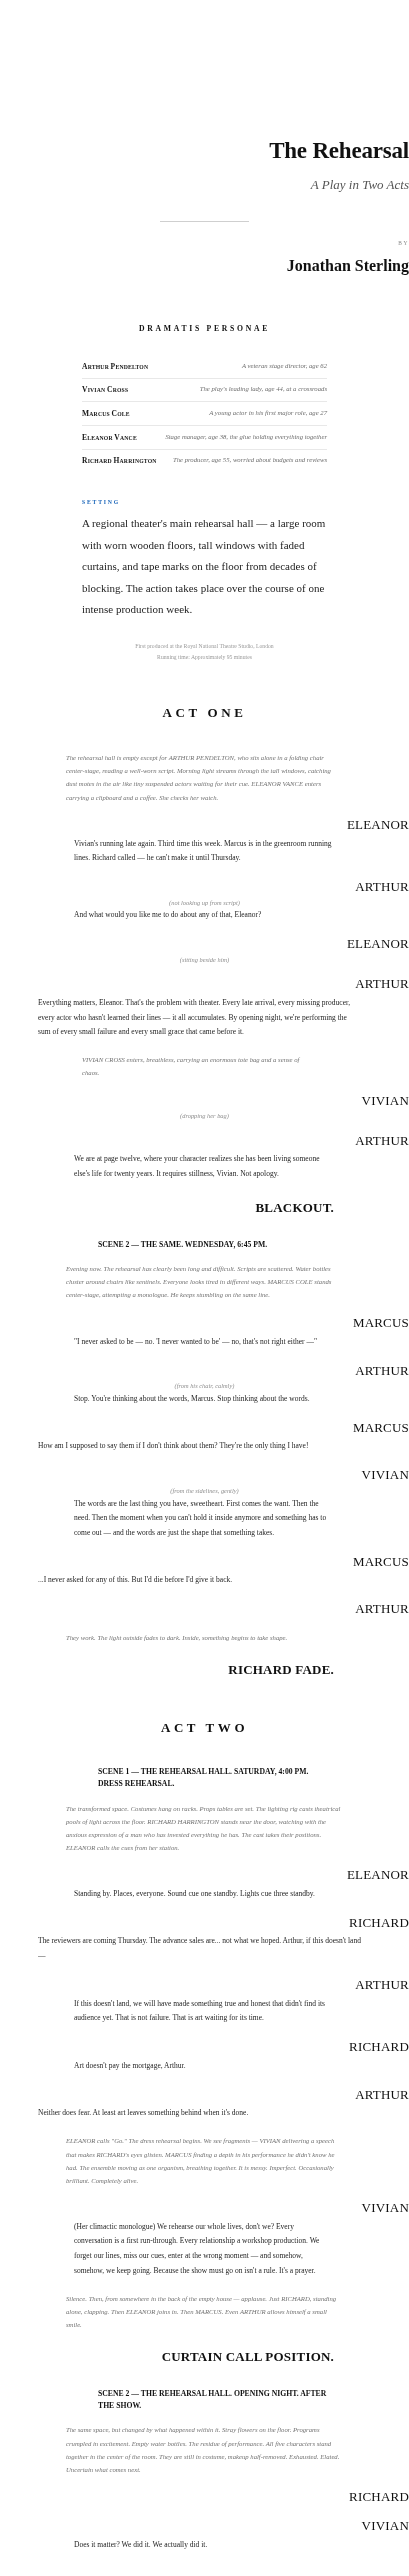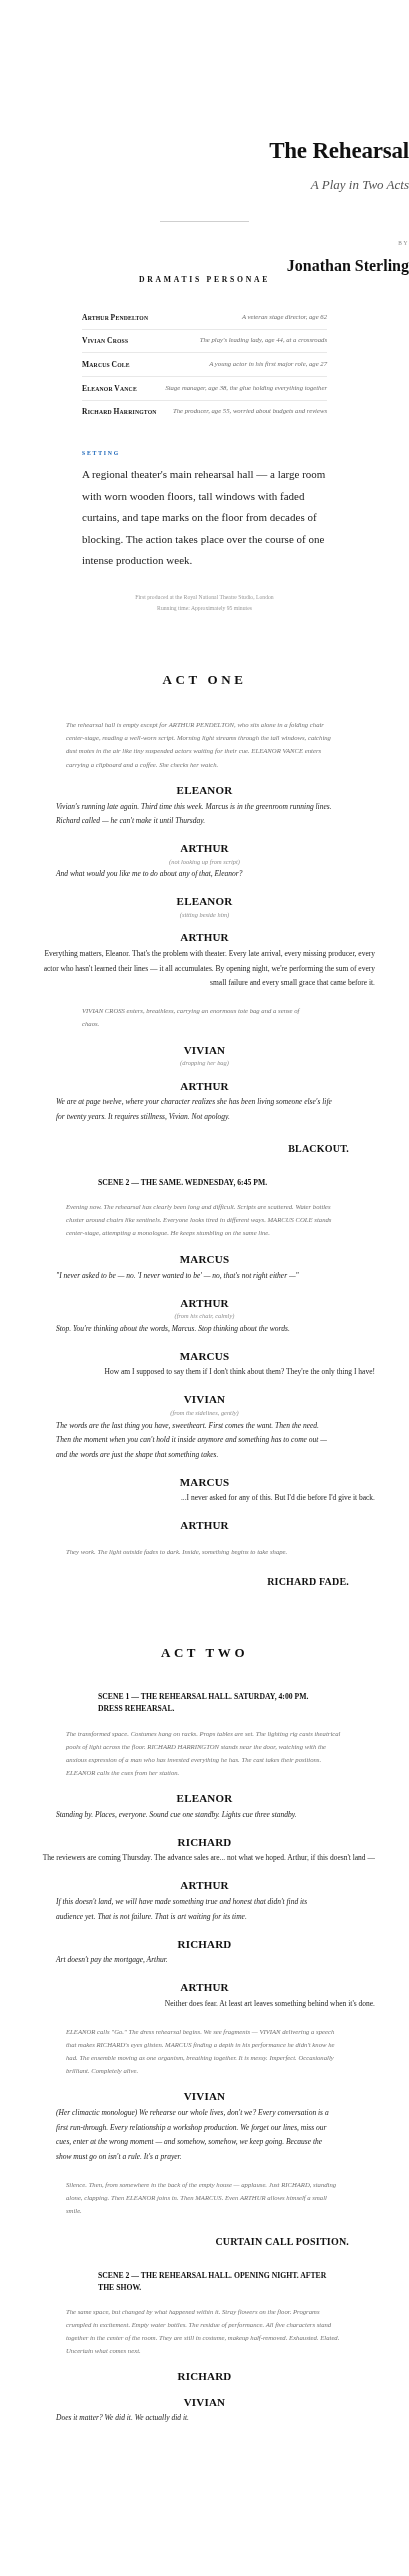--- a/index.html
+++ b/index.html
@@ -61,6 +61,7 @@
 
   
   .dramatis {
+    margin-top: 49px;
     padding: 0 82px;
   }
   .dramatis-heading {

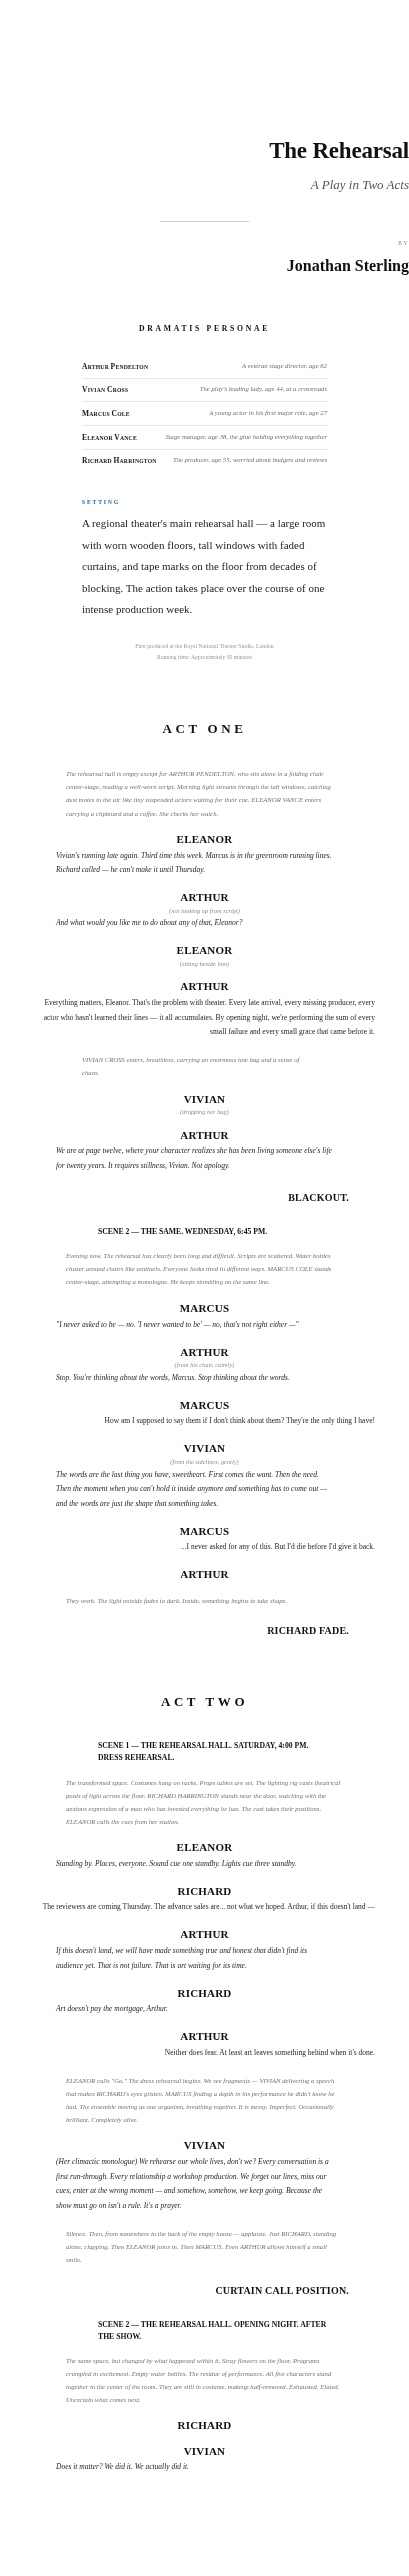--- a/index.html
+++ b/index.html
@@ -129,7 +129,7 @@
 
   
   .act {
-    margin-top: 58px;
+    margin-top: 42px;
   }
   .act-heading {
     text-align: center;

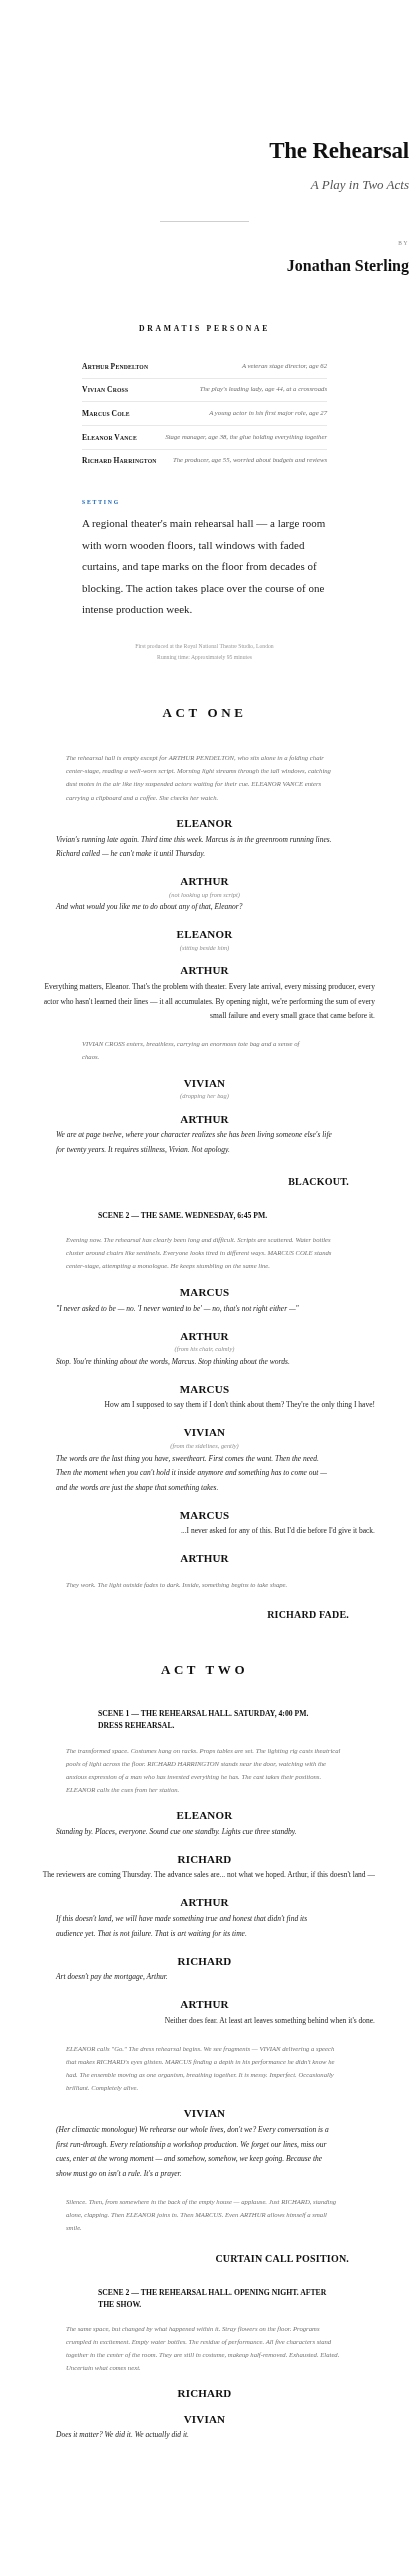--- a/index.html
+++ b/index.html
@@ -166,9 +166,9 @@
   
   .speech { margin: 13.4px 0; }
   .speaker {
-    text-align: center;
-    font-weight: bold;
-    font-size: 11px;
+    text-align: right;
+    font-weight: normal;
+    font-size: 13px;
     letter-spacing: 0.2px;
     color: #111111;
     margin-bottom: 3.6px;

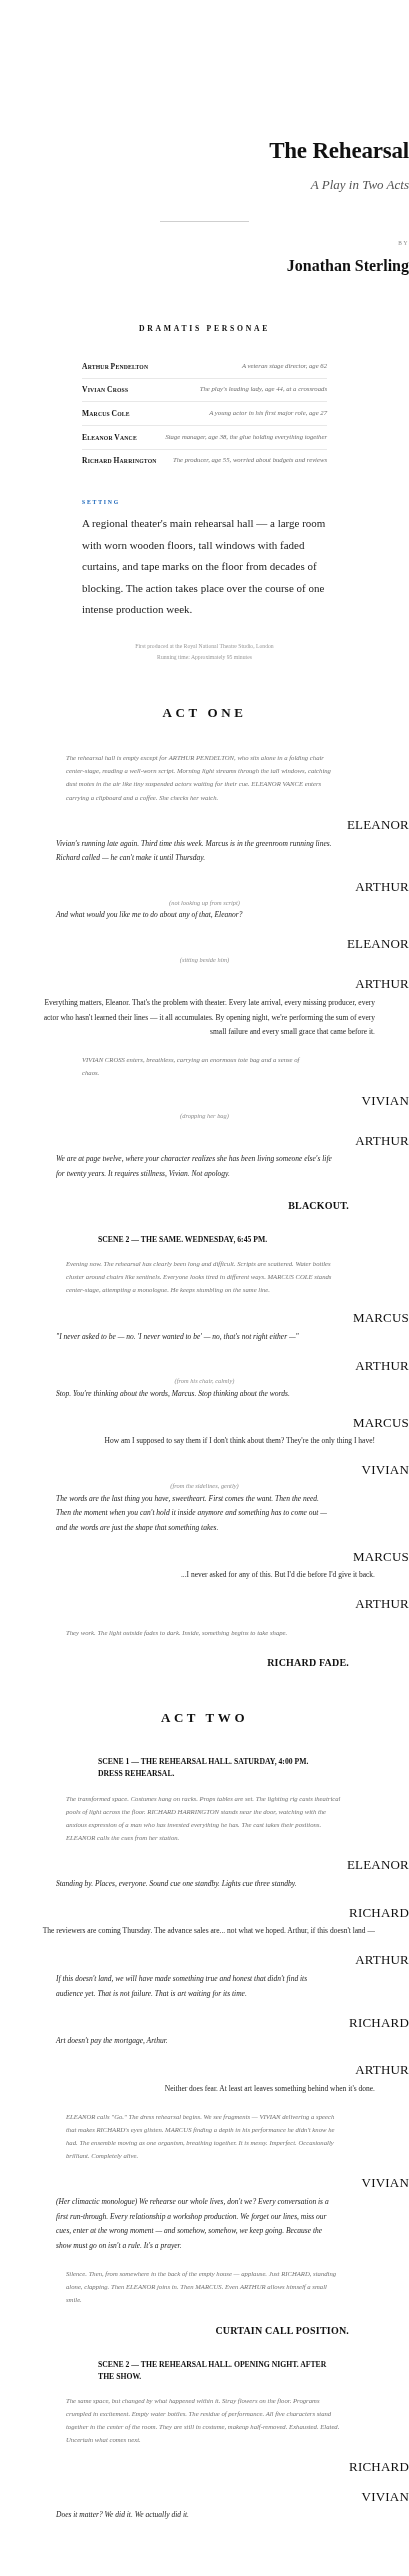--- a/index.html
+++ b/index.html
@@ -186,9 +186,8 @@
     color: #1d1d1d;
   }
   .speech.indented .line {
-    padding-left: 56px;
+    padding-left: 74px;
     padding-right: 75px;
-    font-style: italic;
   }
   .speech.full .line {
     padding-left: 38px;

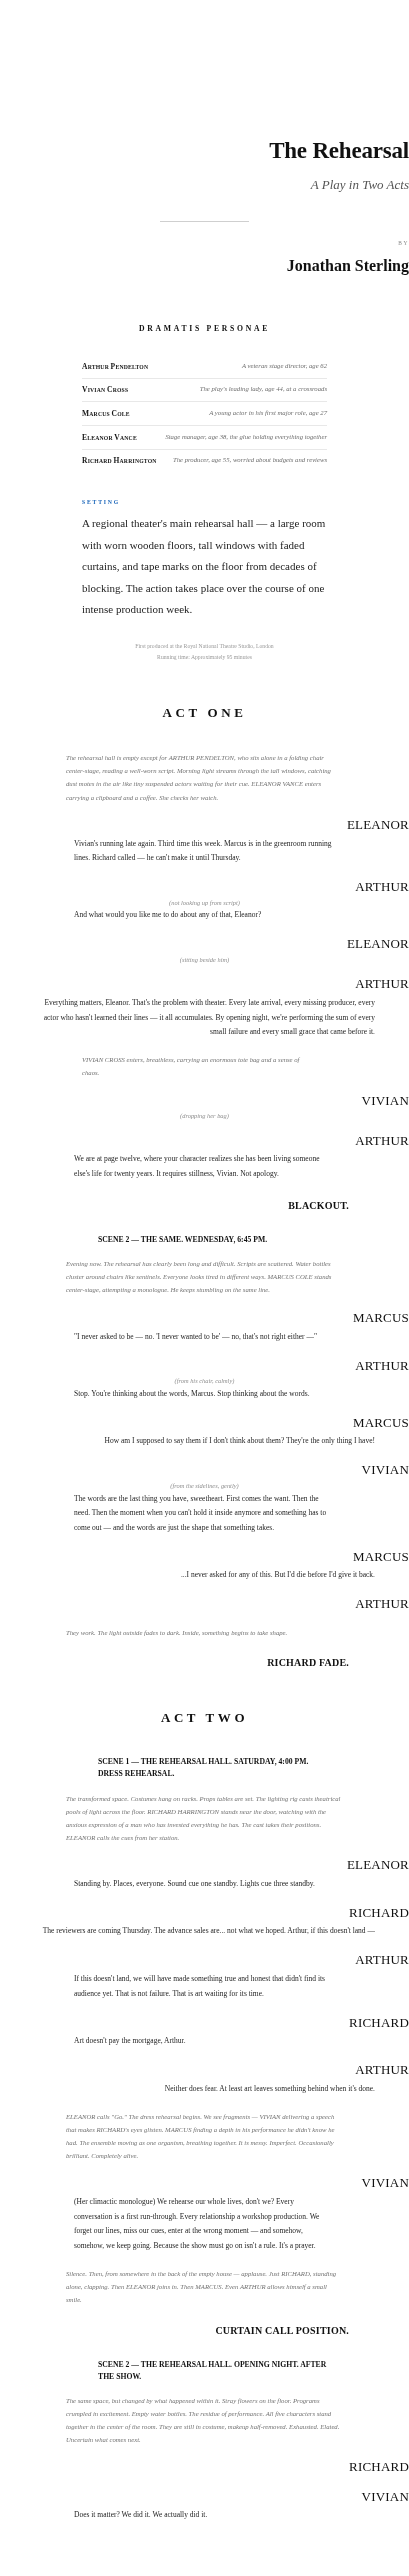--- a/index.html
+++ b/index.html
@@ -191,8 +191,7 @@
   }
   .speech.full .line {
     padding-left: 38px;
-    padding-right: 34px;
-    text-align: right;
+    padding-right: 48px;
   }
 
   

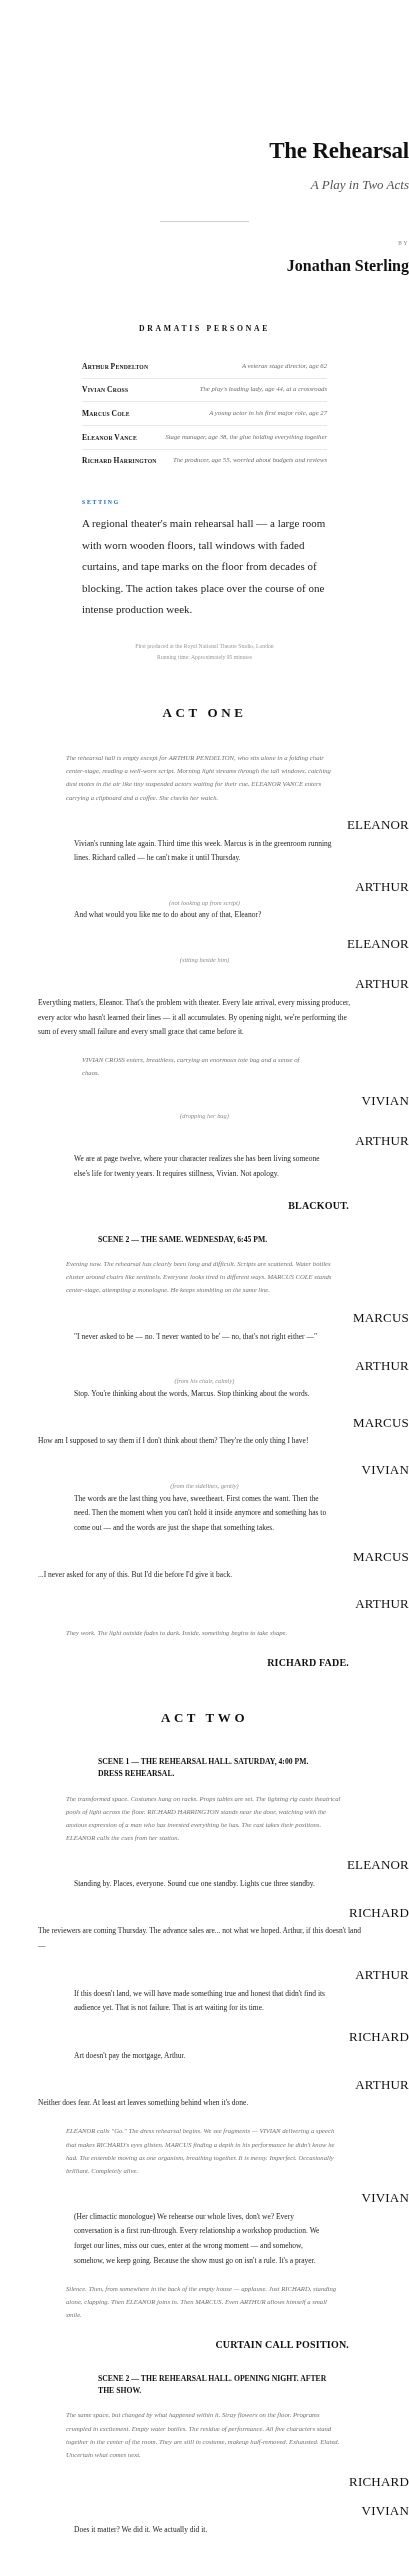--- a/index.html
+++ b/index.html
@@ -198,11 +198,11 @@
   .transition {
     text-align: right;
     font-weight: bold;
-    font-size: 10px;
+    font-size: 13px;
     letter-spacing: 0.2px;
     color: #111111;
     margin: 18.5px 0 23px 0;
-    padding-right: 60px;
+    padding-right: 75px;
   }
 </style>
 </head>

